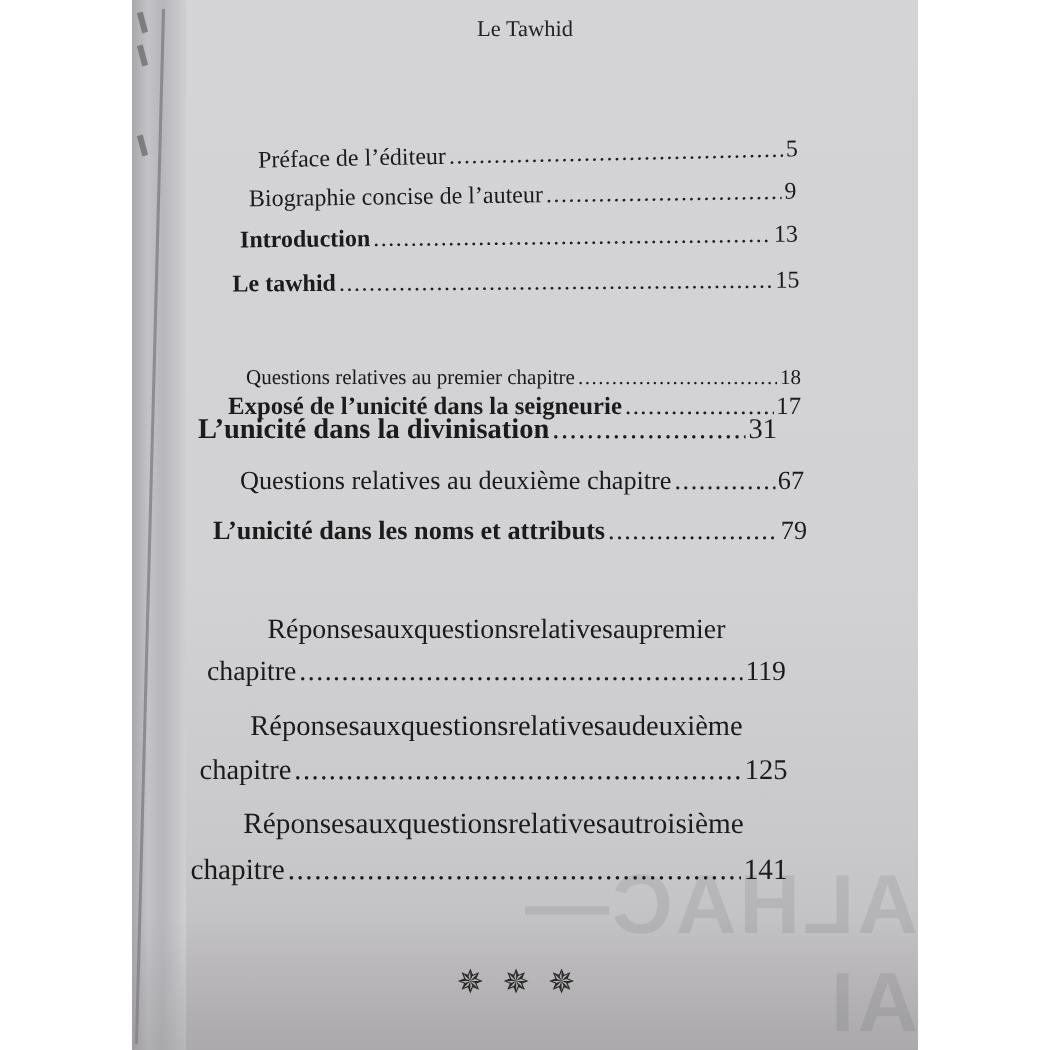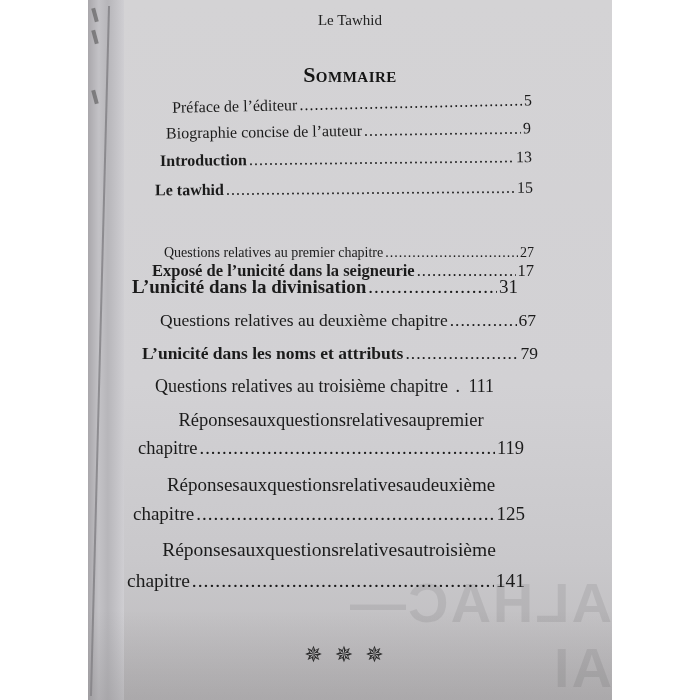--- a/index.html
+++ b/index.html
@@ -47,7 +47,6 @@
   <div class="bleed">ALHAC—AI</div>
 
   <div class="running-head">Le Tawhid</div>
-  <div class="title">Sommaire</div>
 
   <div class="toc-line" style="top:95px;left:84px;width:360px;font-size:16px;transform:rotate(-1.2deg);">
     <span class="label">Préface de l’éditeur</span>

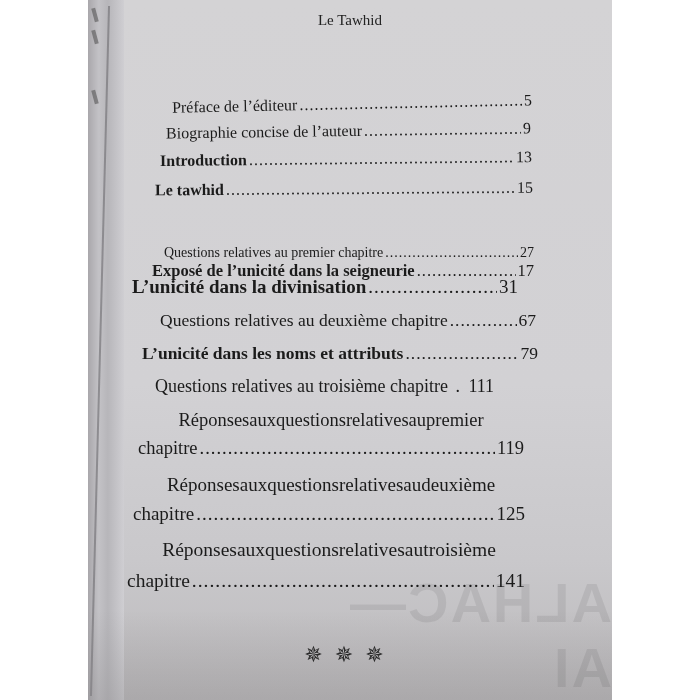--- a/index.html
+++ b/index.html
@@ -76,7 +76,7 @@
   <div class="toc-line" style="top:245px;left:76px;width:370px;font-size:14px;">
     <span class="label">Questions relatives au premier chapitre</span>
     <span class="leader">..............................................................................................................................</span>
-    <span class="page">27</span>
+    <span class="page">18</span>
   </div>
   <div class="toc-line bold" style="top:276px;left:44px;width:386px;font-size:19px;">
     <span class="label">L’unicité dans la divinisation</span>

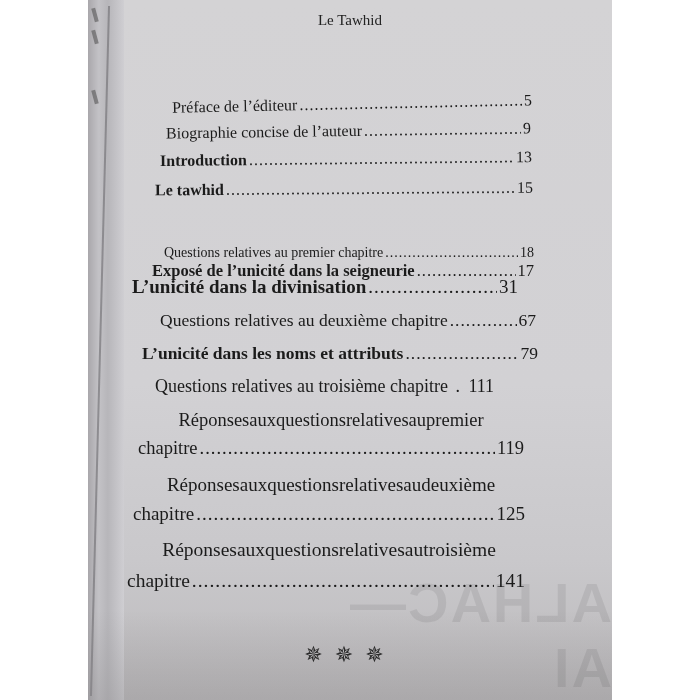--- a/index.html
+++ b/index.html
@@ -93,11 +93,6 @@
     <span class="leader">..............................................................................................................................</span>
     <span class="page">79</span>
   </div>
-  <div class="toc-line" style="top:376px;left:67px;width:384px;font-size:18px;">
-    <span class="label">Questions relatives au troisième chapitre</span>
-    <span class="leader" style="flex:0 0 auto;">&nbsp;.&nbsp;</span>
-    <span class="page">111</span>
-  </div>
 
   <div class="wrap-first" style="top:410px;left:50px;width:386px;font-size:18.5px;">
     <span>Réponses</span>

